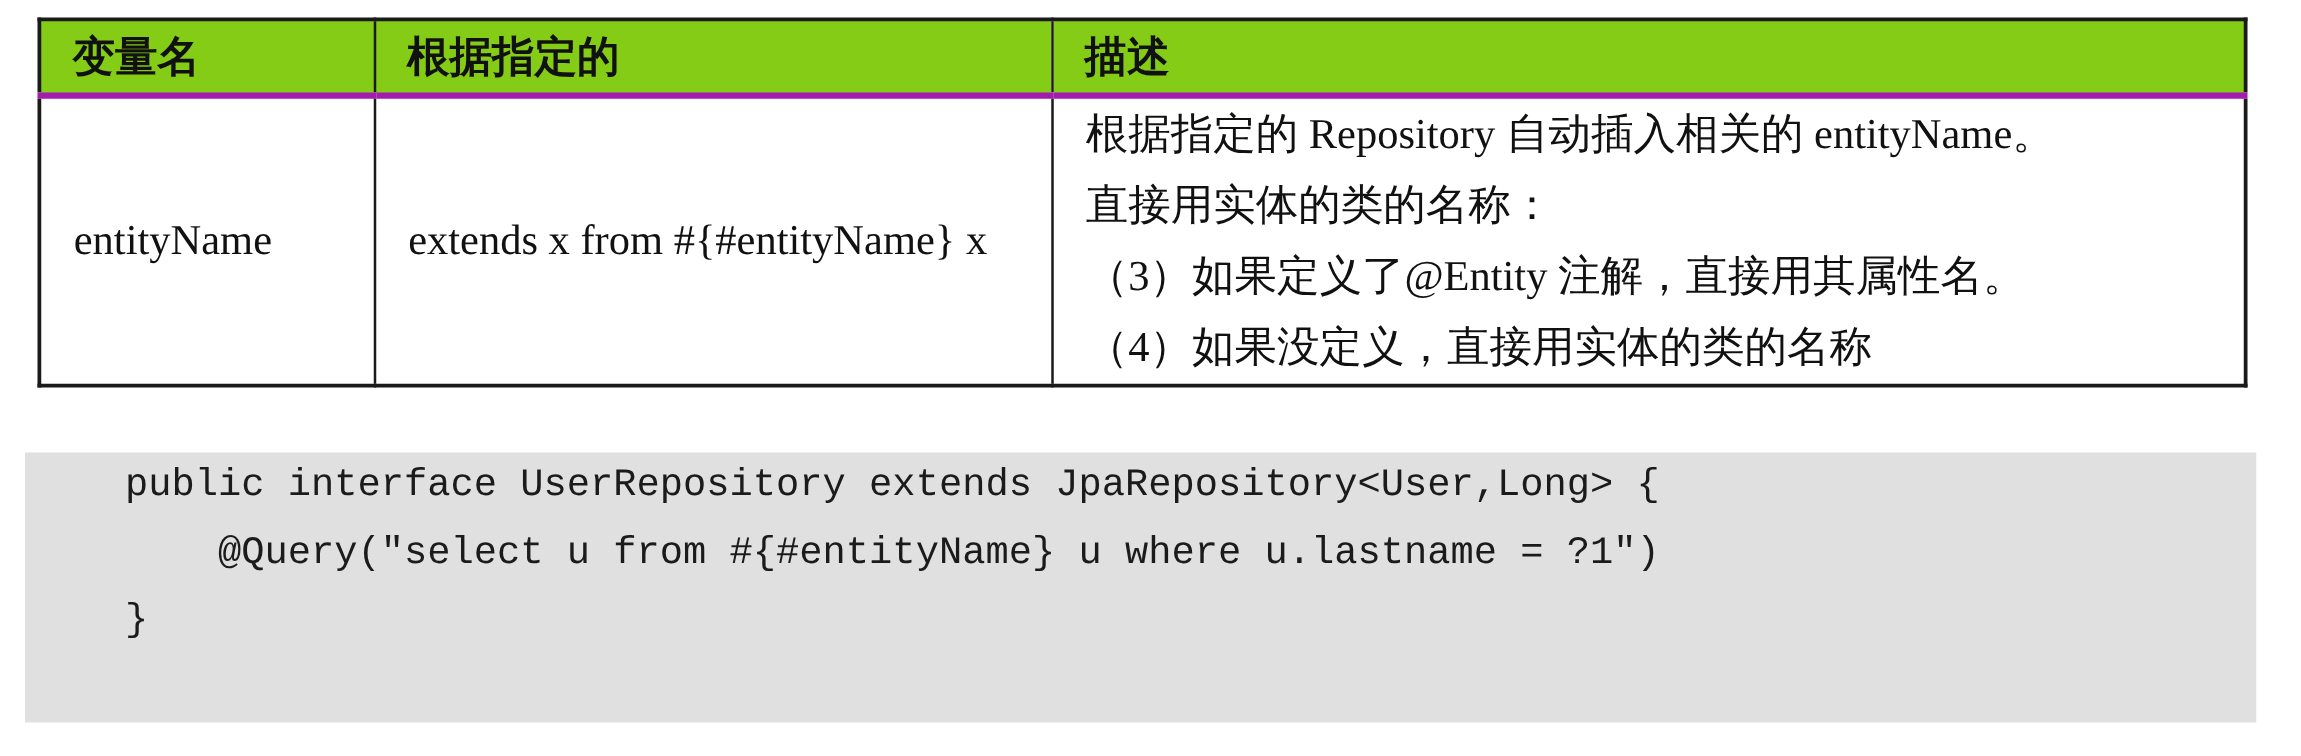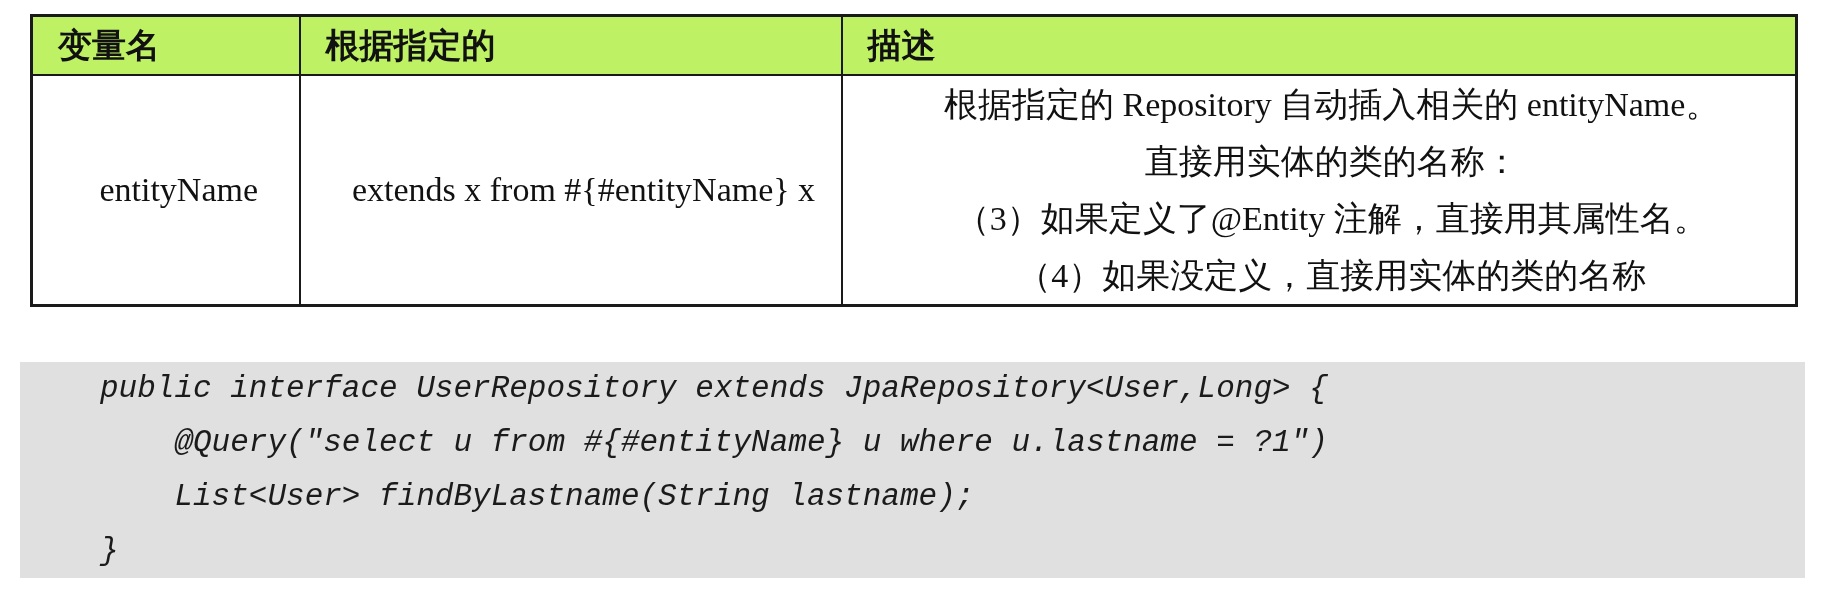--- a/index.html
+++ b/index.html
@@ -39,8 +39,8 @@
   table.vars { border: 3px solid #1a1a1a; }
   table.vars thead th {
     height: 57px;
-    background: #bef264;
-    border-bottom: 1px solid #a21caf;
+    background: #84cc16;
+    border-bottom: 5px solid #a21caf;
     font-family: "Liberation Sans", sans-serif;
     font-weight: bold;
     font-size: 34px;

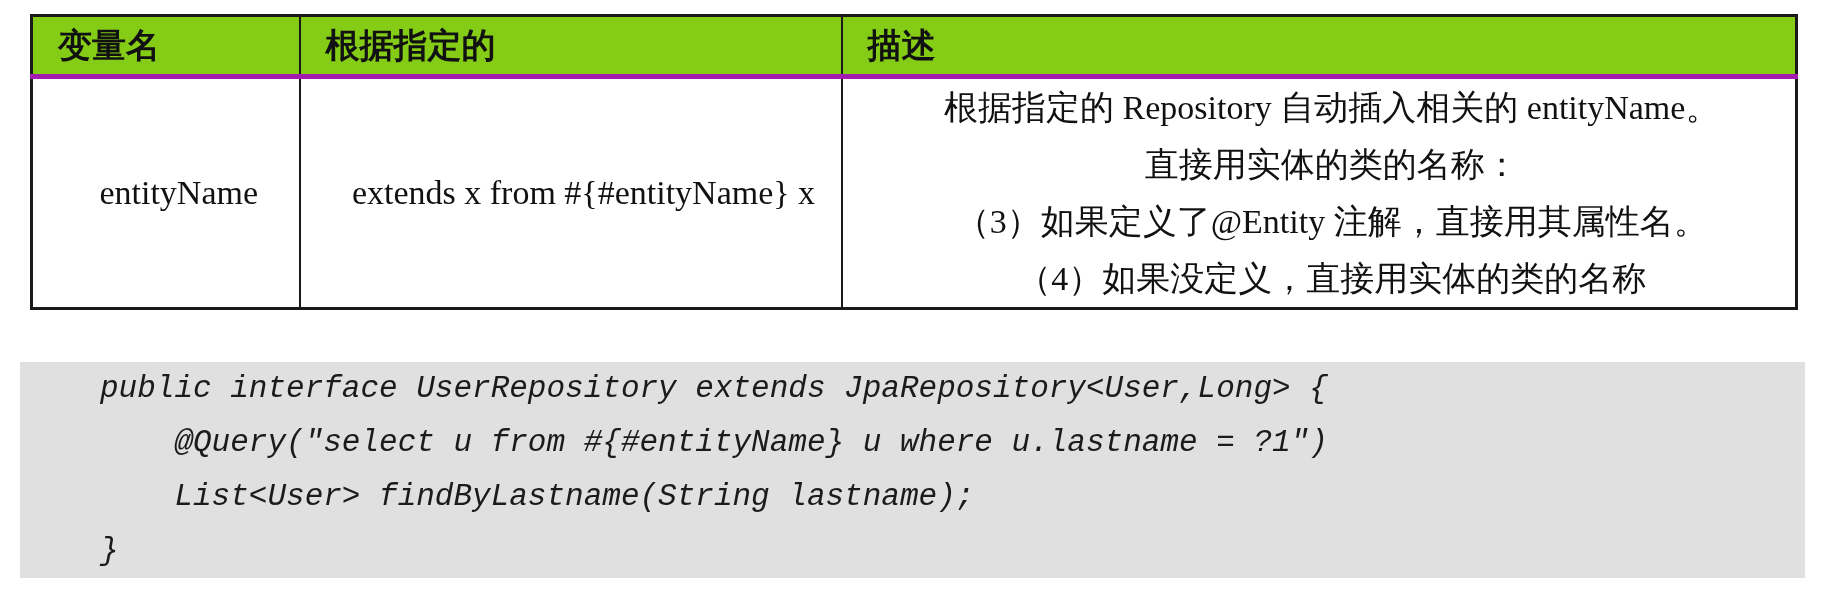--- a/index.html
+++ b/index.html
@@ -34,7 +34,6 @@
     border: 2px solid #1a1a1a;
     vertical-align: middle;
     overflow: hidden;
-    text-align: center;
   }
   table.vars { border: 3px solid #1a1a1a; }
   table.vars thead th {

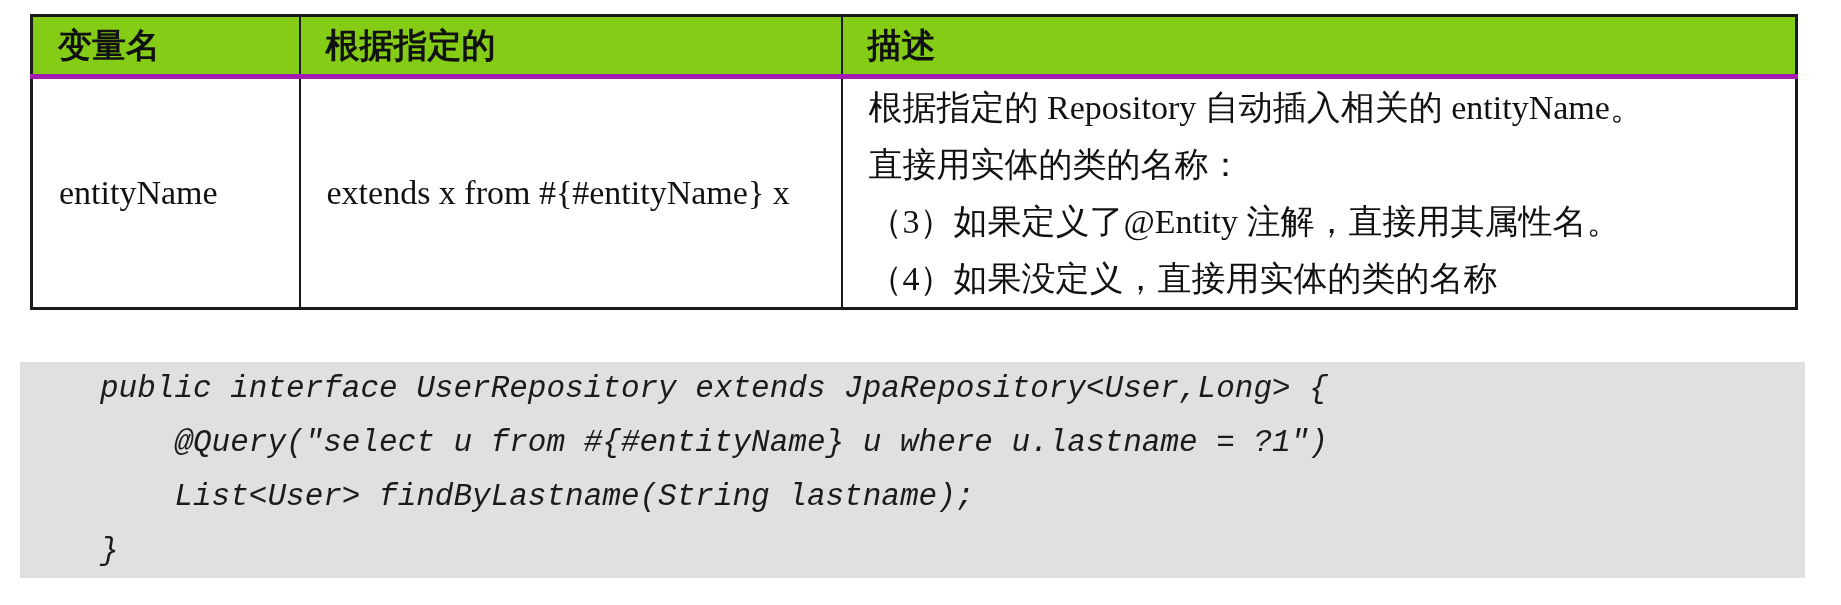--- a/index.html
+++ b/index.html
@@ -71,7 +71,6 @@
     background: #e0e0e0;
     box-sizing: border-box;
     padding: 0 0 0 80px;
-    font-style: italic;
   }
   .code-line {
     font-family: "Liberation Mono", "DejaVu Sans Mono", monospace;

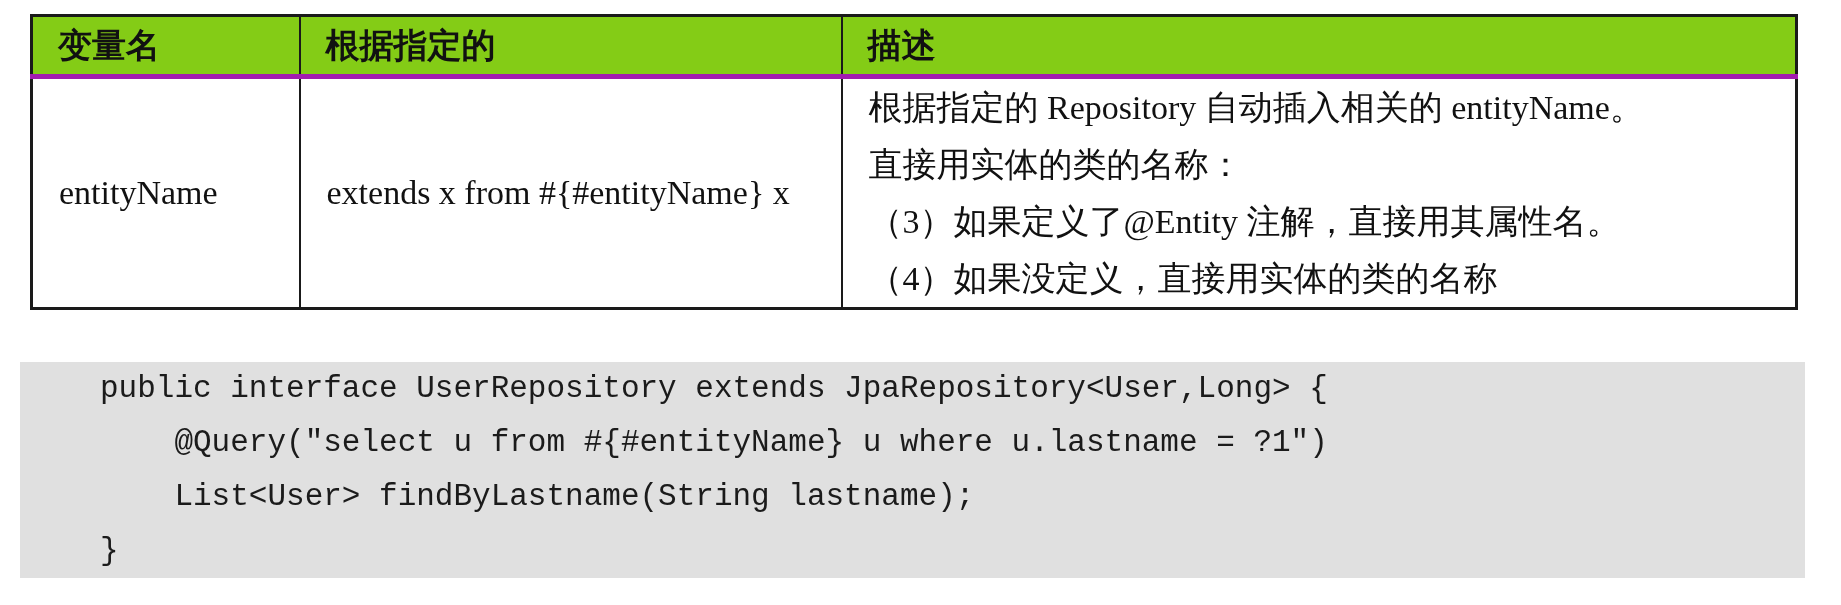--- a/index.html
+++ b/index.html
@@ -115,7 +115,6 @@
   <div class="code-block">
     <div class="code-line">public interface UserRepository extends JpaRepository&lt;User,Long&gt; {</div>
     <div class="code-line">    @Query("select u from #{#entityName} u where u.lastname = ?1")</div>
-    <div class="code-line">    List&lt;User&gt; findByLastname(String lastname);</div>
     <div class="code-line">}</div>
   </div>
 

